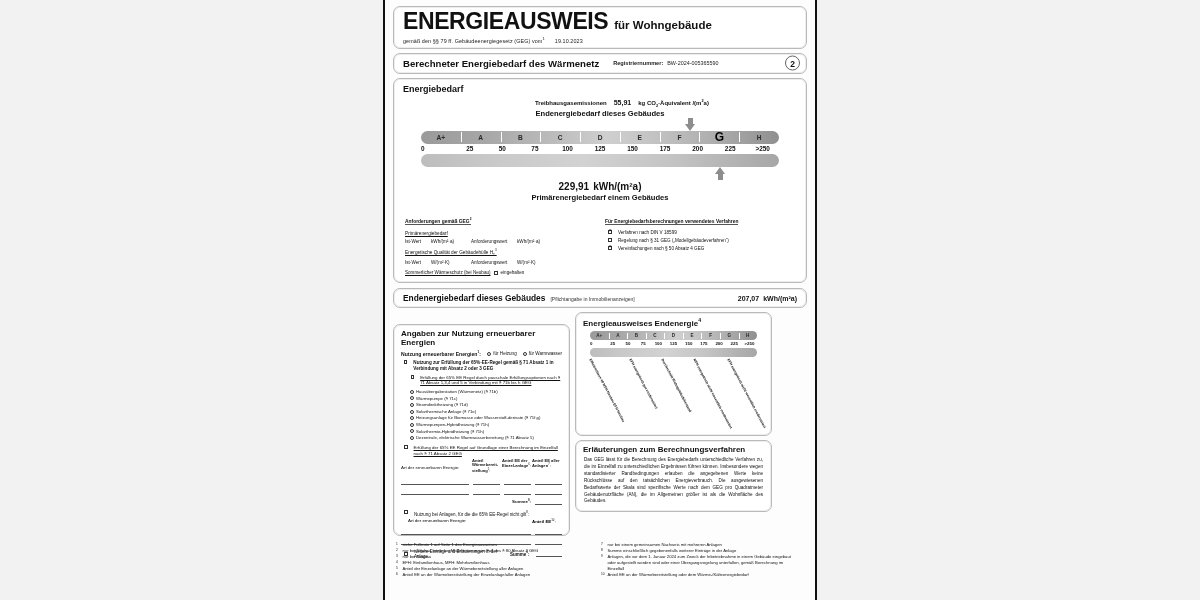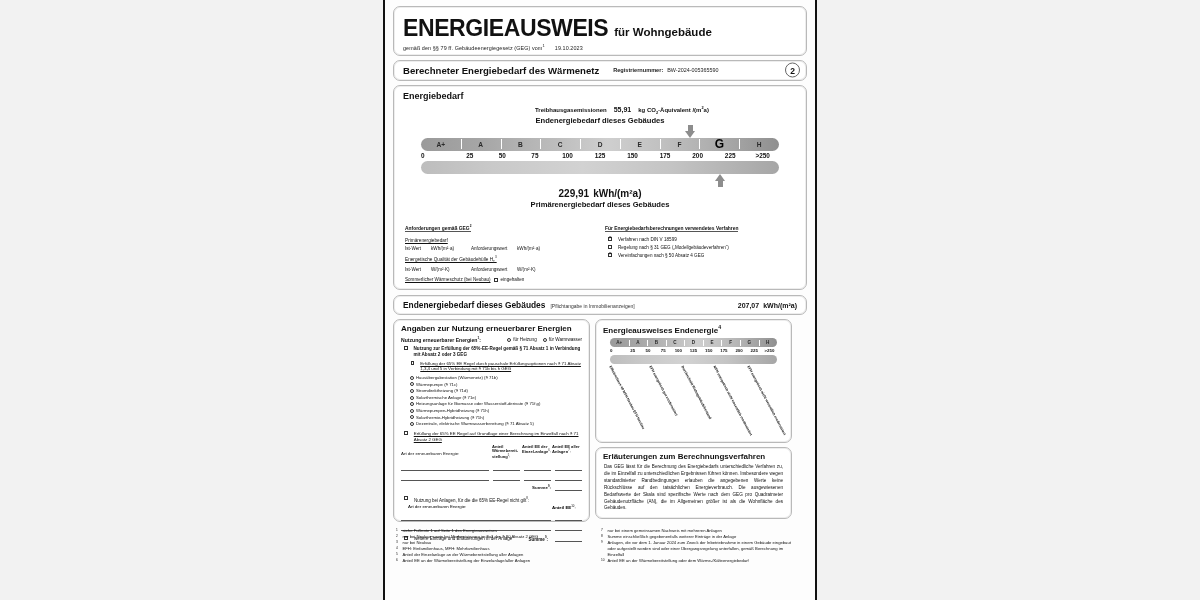--- a/index.html
+++ b/index.html
@@ -32,7 +32,7 @@
   }
 
   
-  .hdr { padding:10px 9px 4px 9px; margin-bottom:4px; }
+  .hdr { padding:3px 9px 4px 9px; margin-bottom:4px; }
   .hdr-line1 { display:flex; align-items:baseline; gap:6px; }
   .title-main {
     font-size:23px; font-weight:bold; letter-spacing:-0.4px;

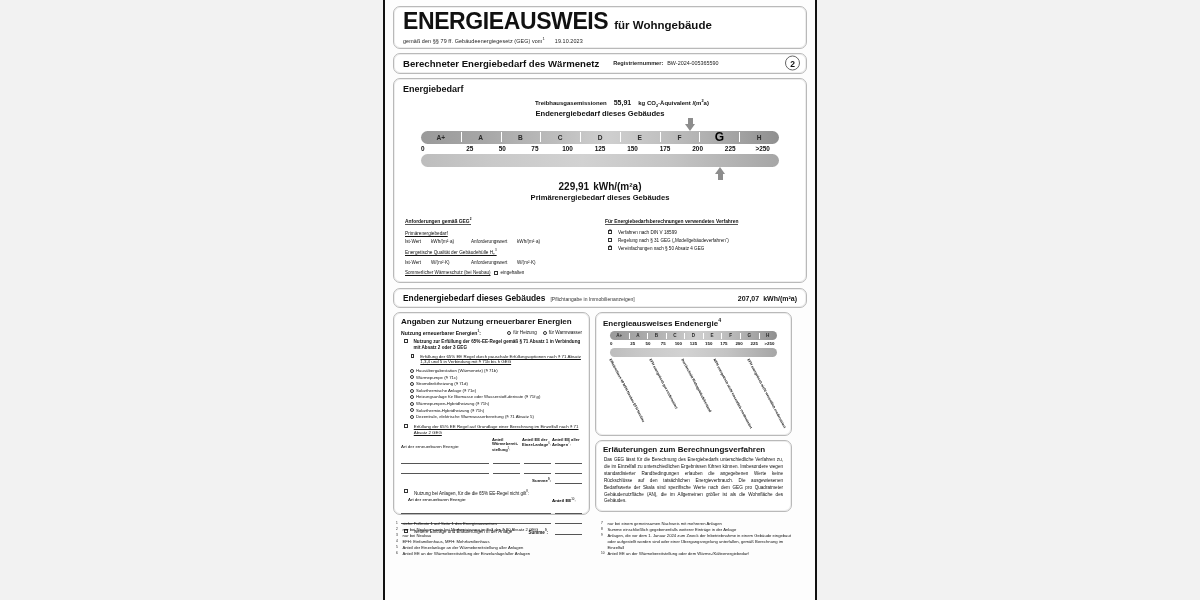--- a/index.html
+++ b/index.html
@@ -311,7 +311,7 @@
         <div class="pe-val">
           <span>229,91</span><span class="u" style="margin-left:4px">kWh/(m²a)</span>
         </div>
-        <div class="pe-lbl">Primärenergiebedarf dieses Gebäudes</div>
+        <div class="pe-lbl">Primärenergiebedarf einem Gebäudes</div>
       </div>
 
       <div class="req2">

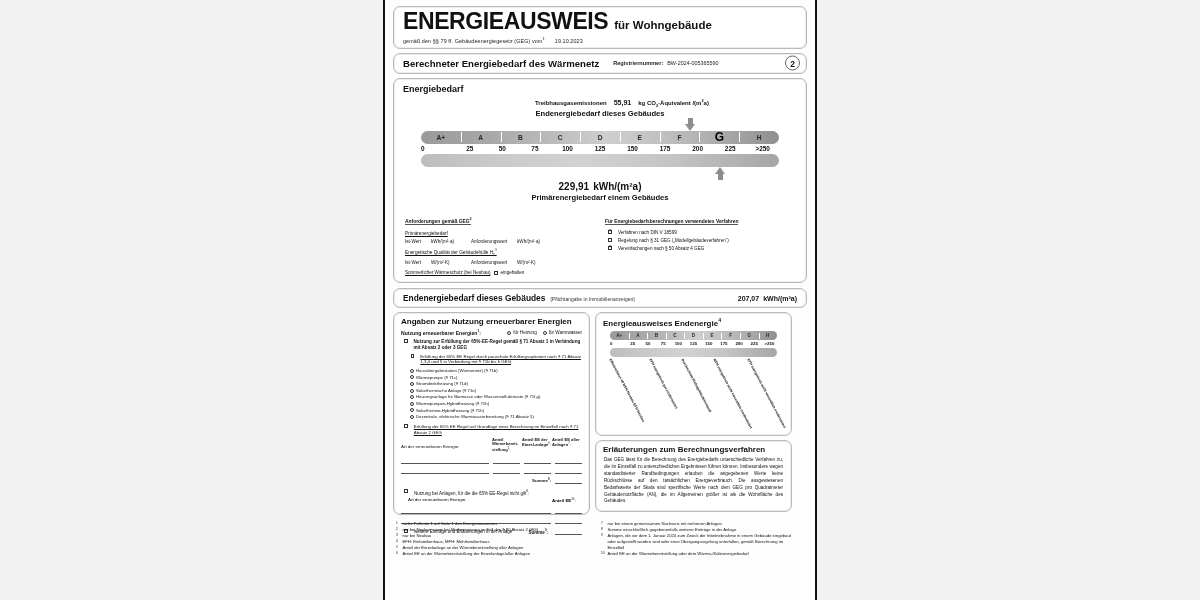--- a/index.html
+++ b/index.html
@@ -165,7 +165,7 @@
 
   
   .lower { display:flex; gap:5px; margin-top:4px; }
-  .lcol { width:197px; }
+  .lcol { width:177px;margin-top:12px; }
   .rcol { width:197px; display:flex; flex-direction:column; gap:4px; }
 
   .panel-h { font-size:8px; font-weight:bold; color:#111; padding:4px 7px 3px 7px; }

